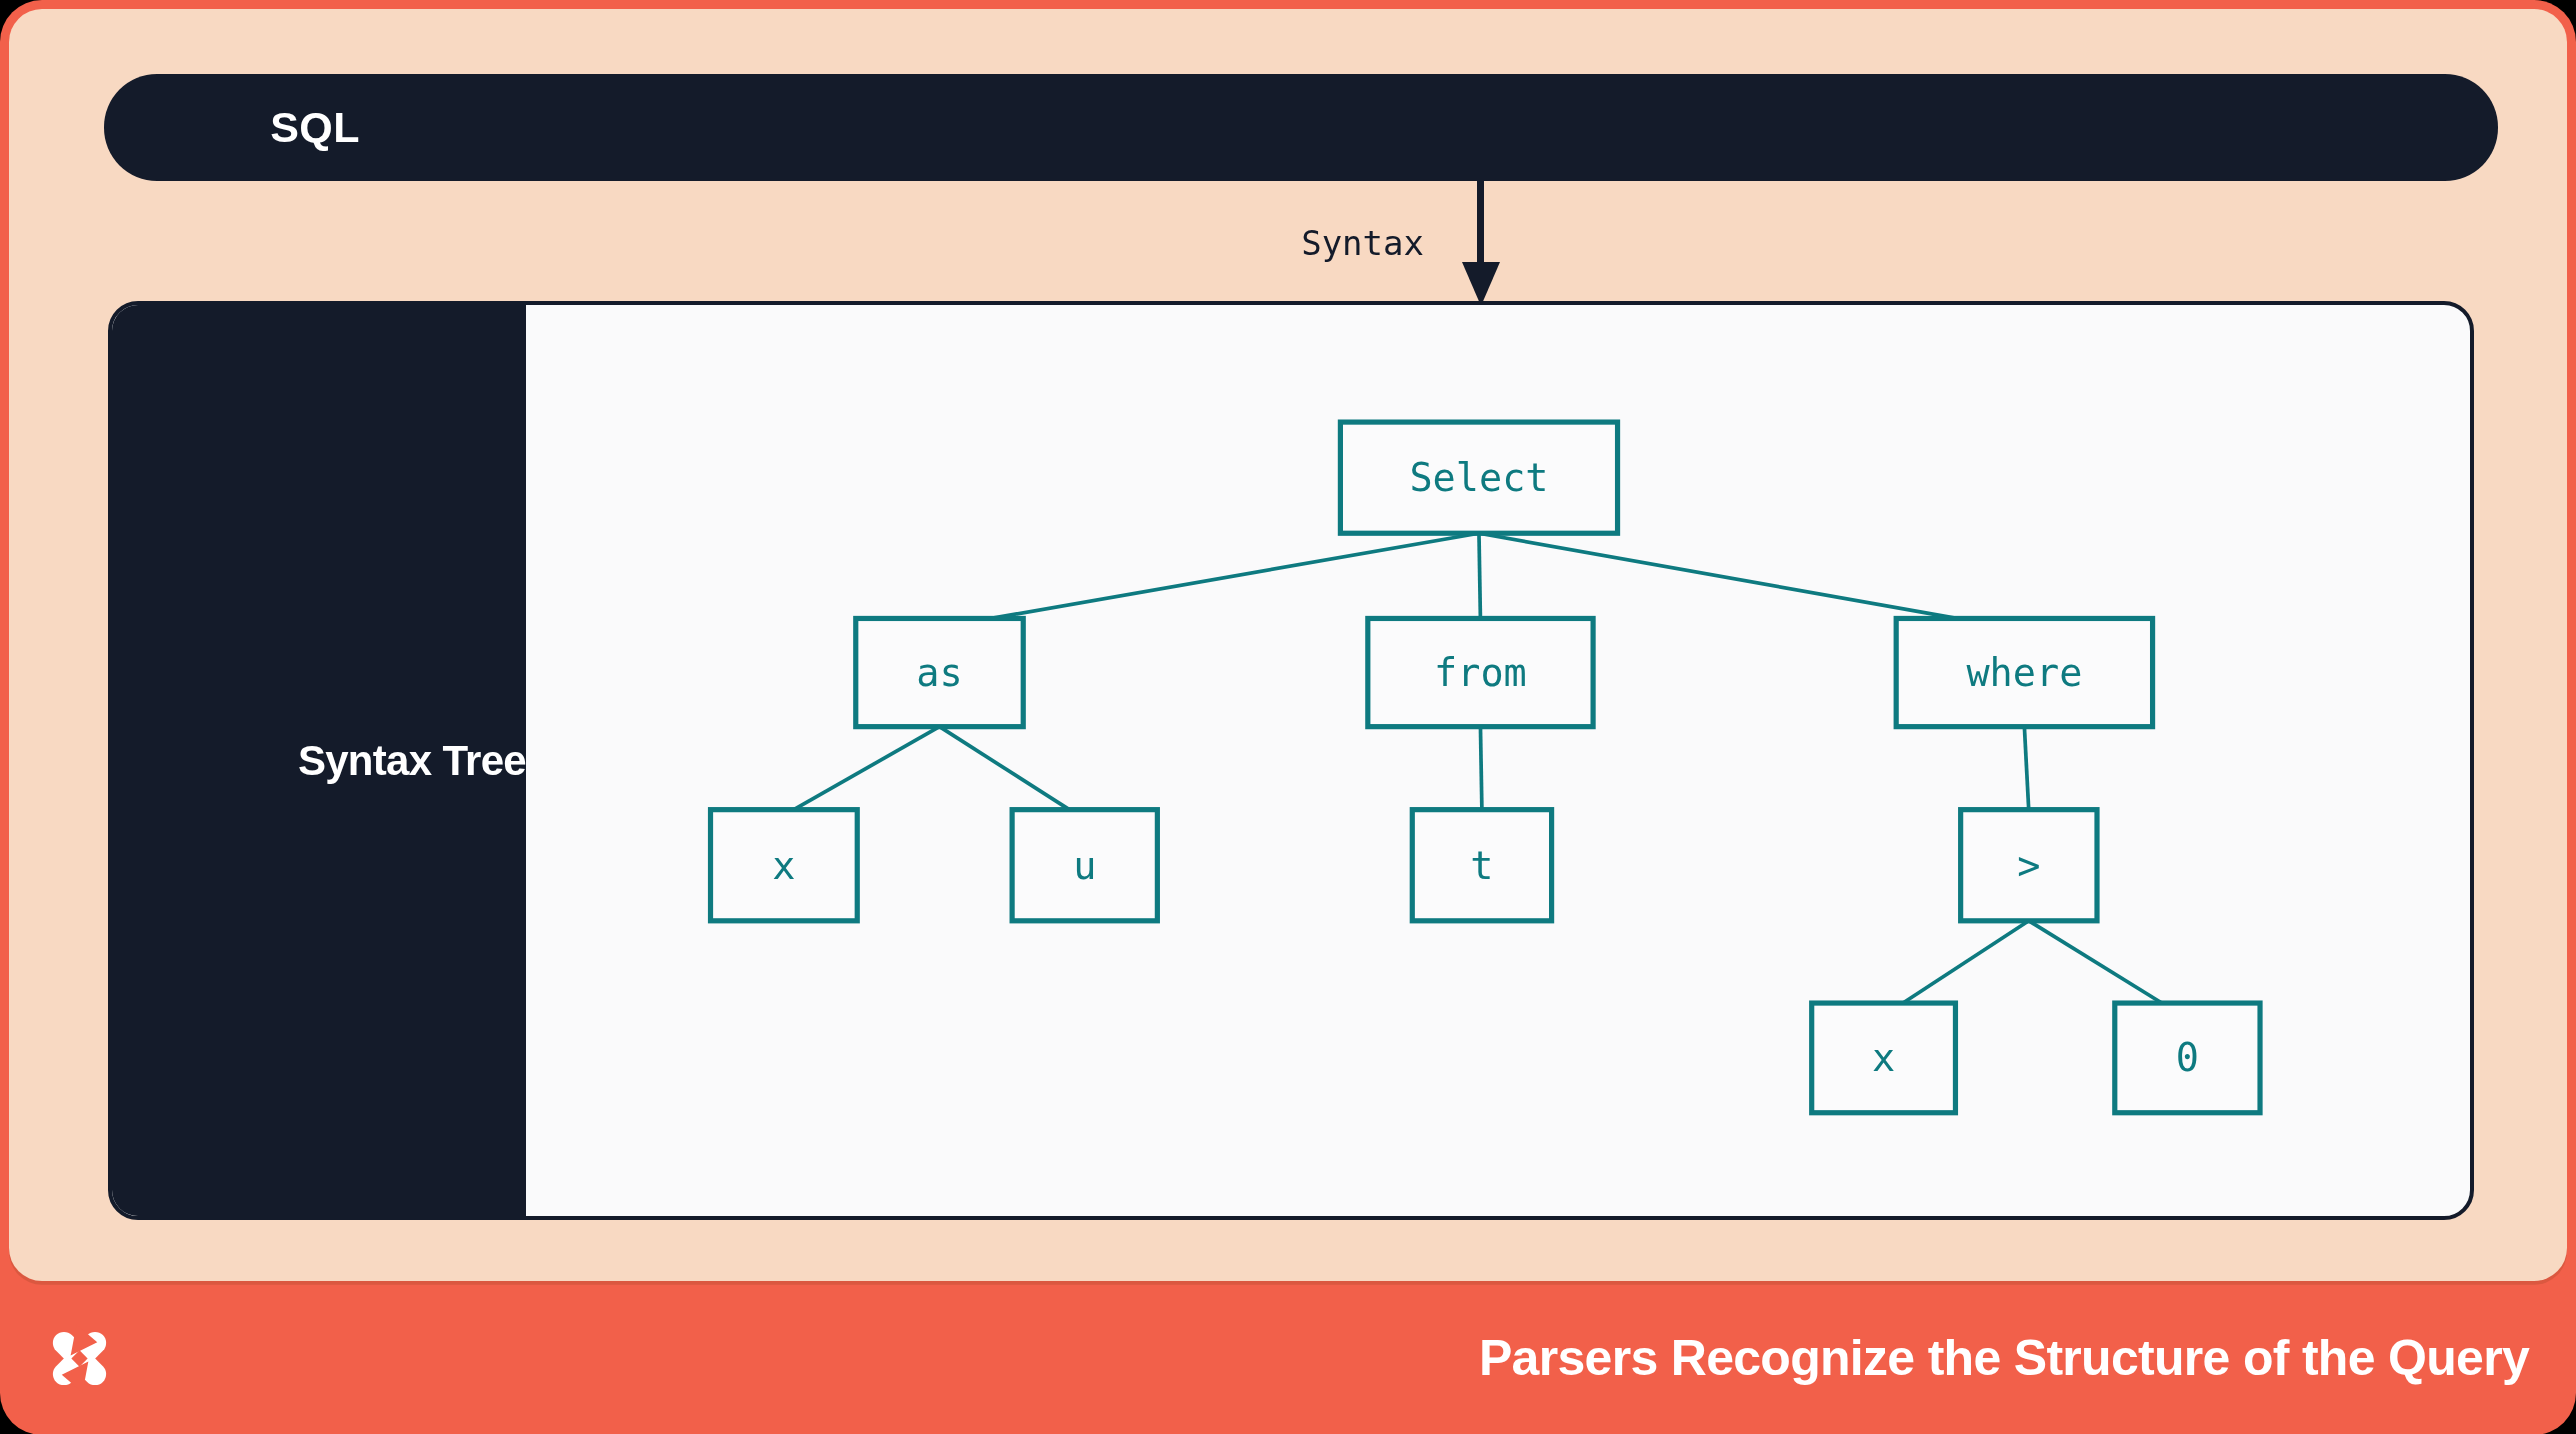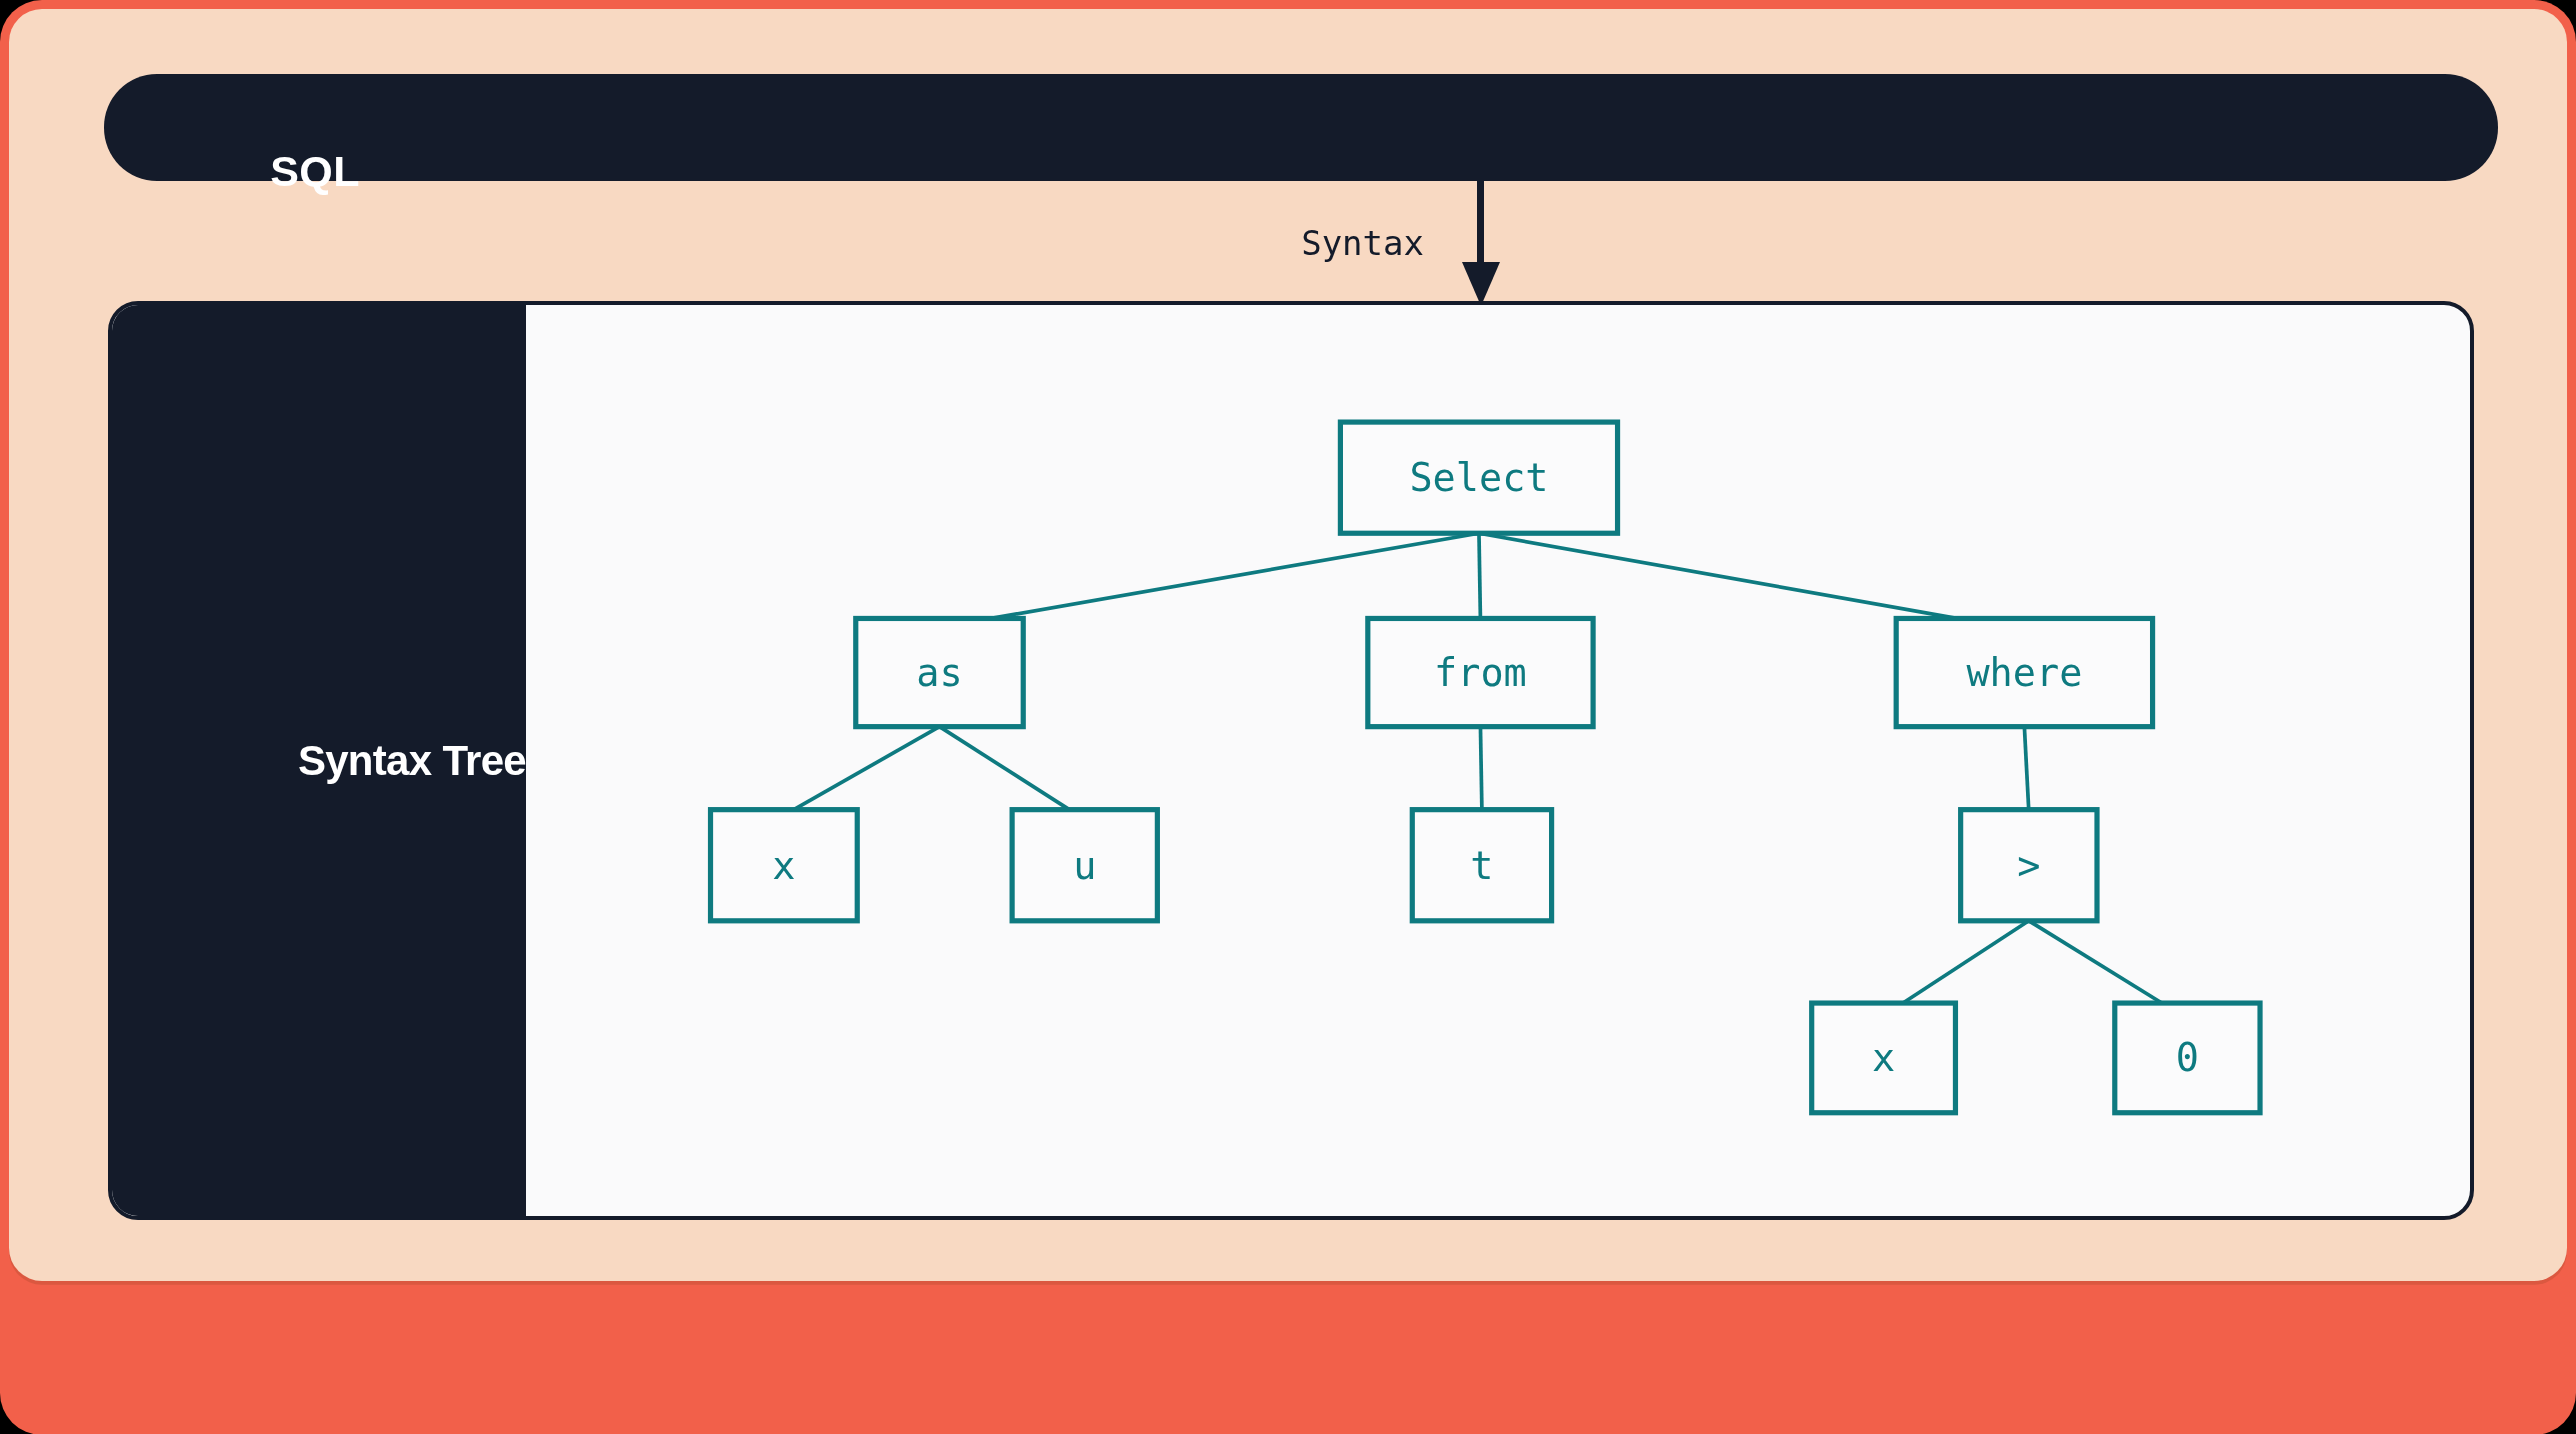--- a/index.html
+++ b/index.html
@@ -27,7 +27,7 @@
   .sql-label{
     position:absolute;left:0;top:0;width:422px;height:107px;
     display:flex;align-items:center;justify-content:center;
-    color:#FFFFFF;font-size:43px;font-weight:bold;letter-spacing:0.4px;margin-top:44px;
+    color:#FFFFFF;font-size:43px;font-weight:bold;letter-spacing:0.4px;
   }
   .sql-content{
     position:absolute;left:422px;top:6px;right:6px;bottom:6px;

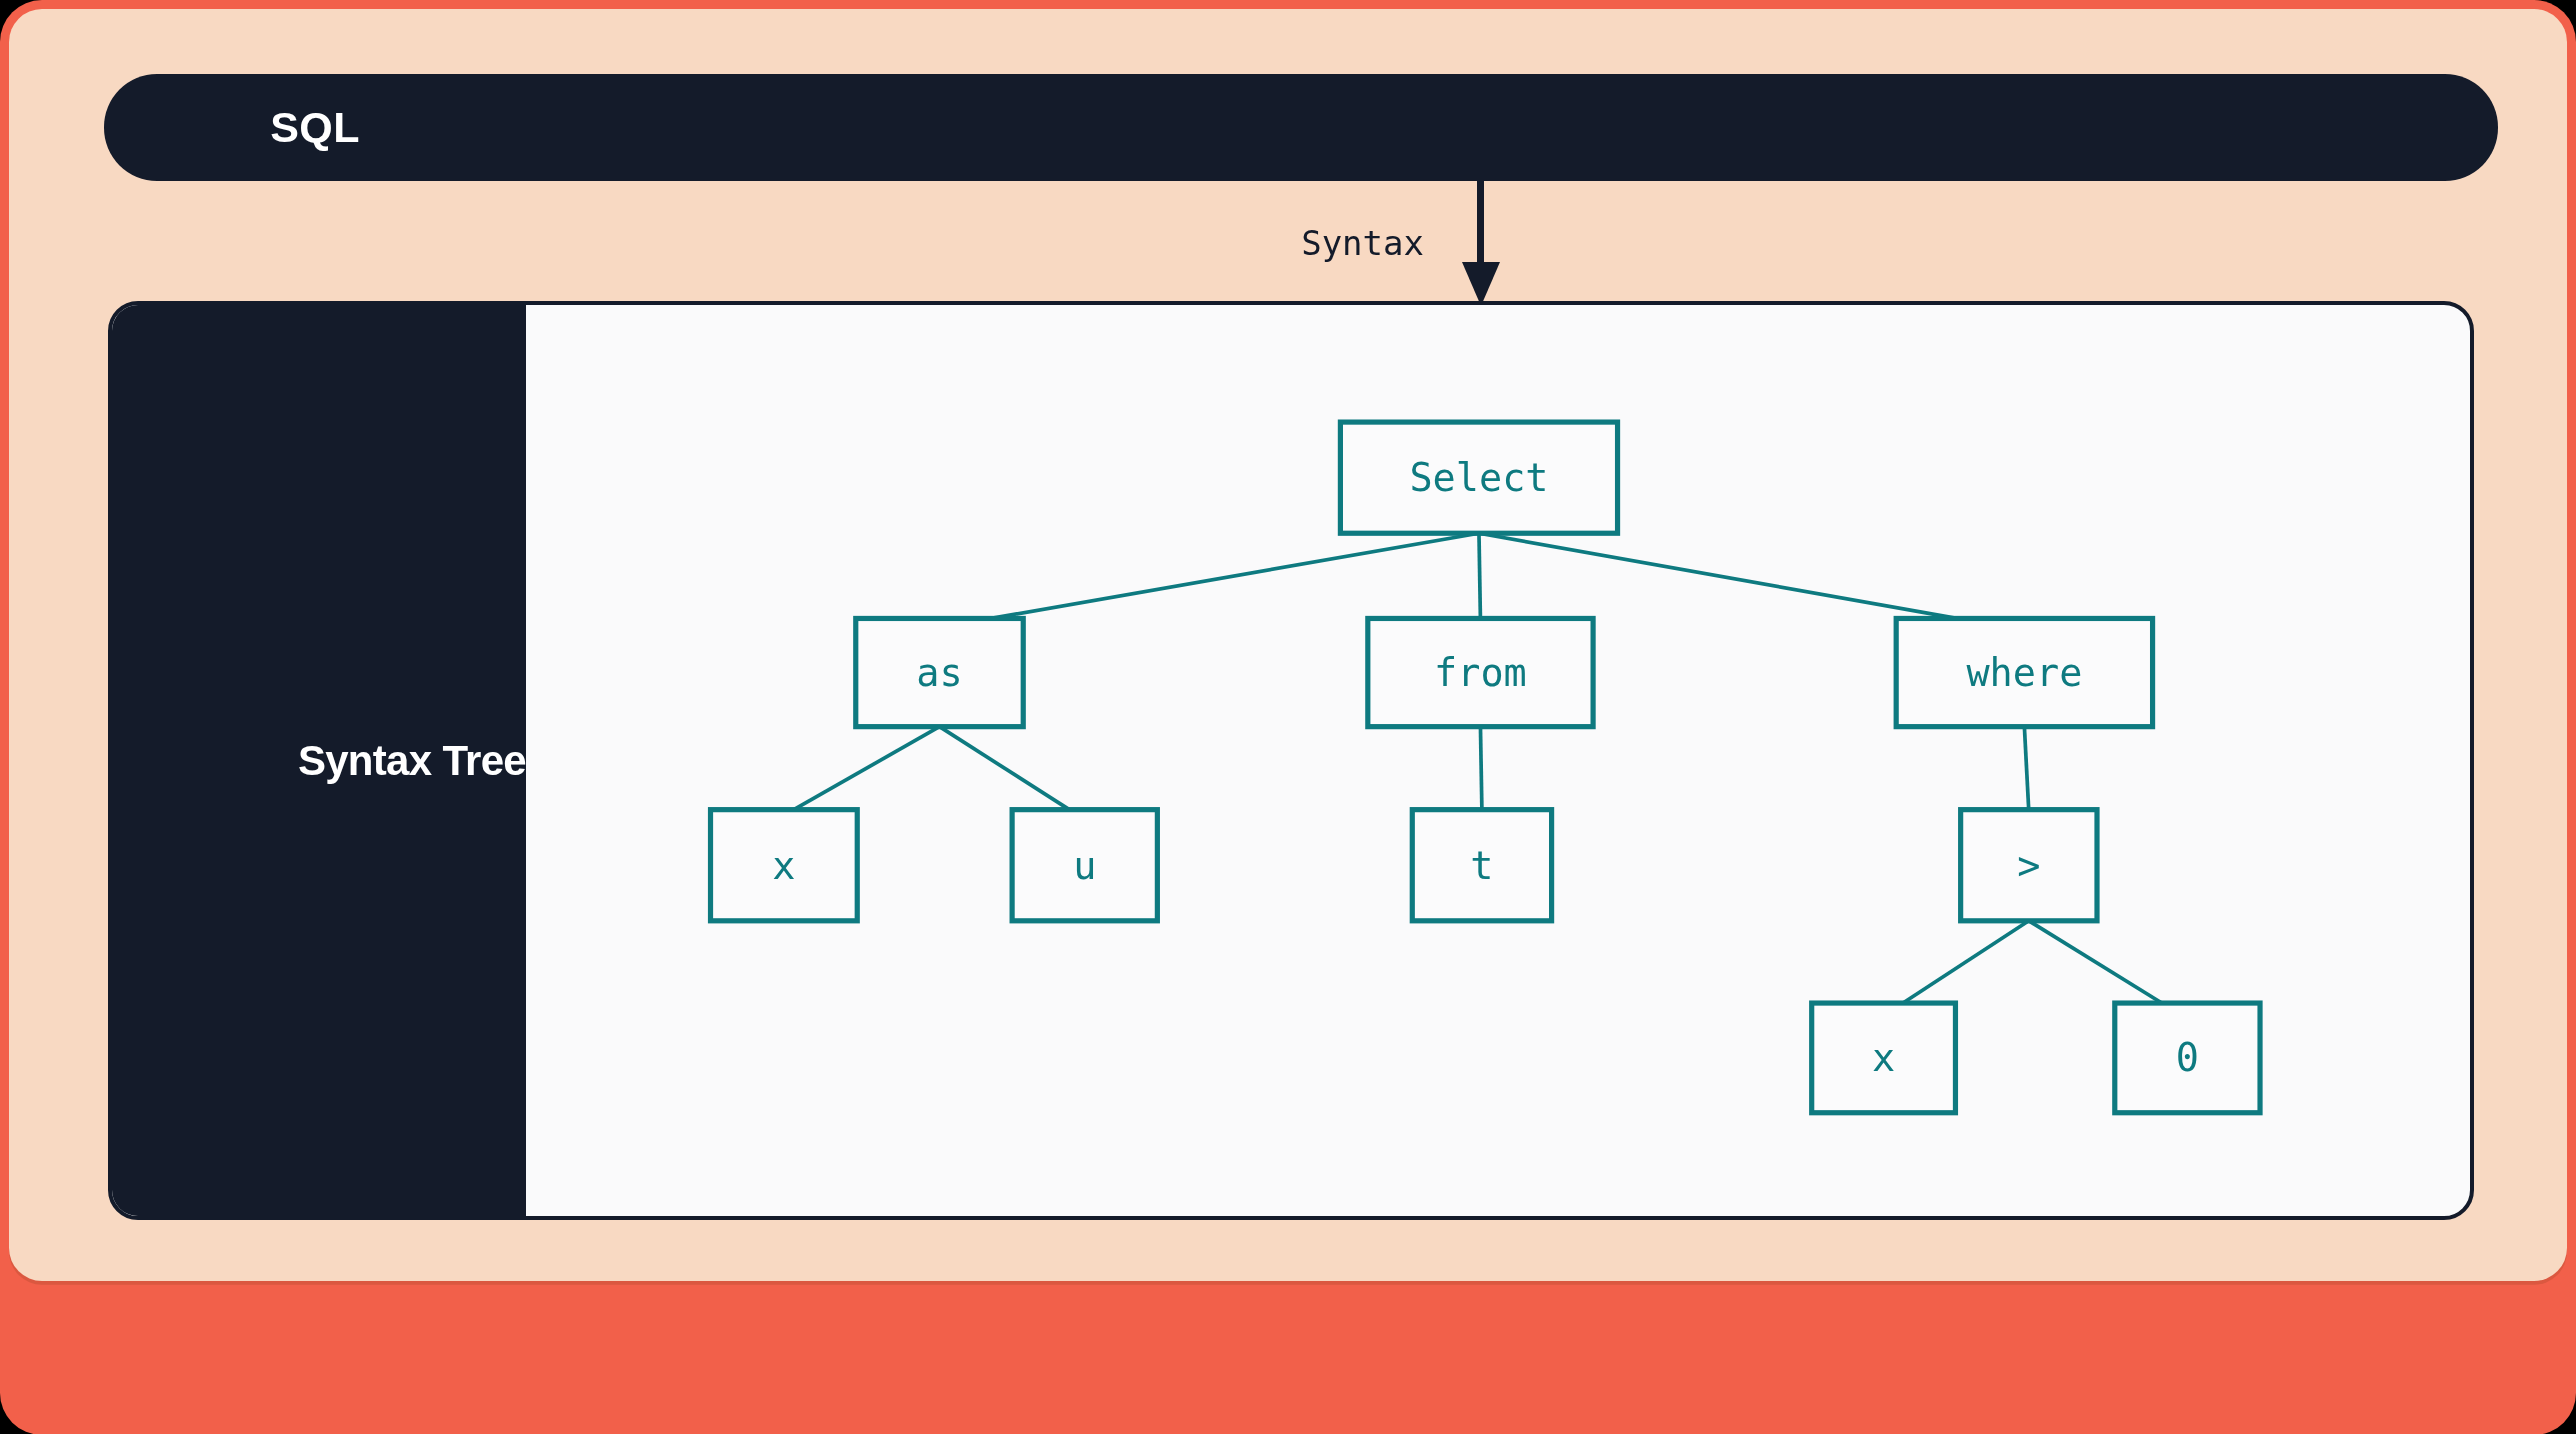--- a/index.html
+++ b/index.html
@@ -166,6 +166,16 @@
     </div>
   </div>
 
+  <div class="footer">
+    <svg class="logo" viewBox="0 0 96 96">
+      <line x1="27" y1="27" x2="69" y2="69" stroke="#FFFFFF" stroke-width="30" stroke-linecap="round"></line>
+      <line x1="69" y1="27" x2="27" y2="69" stroke="#FFFFFF" stroke-width="30" stroke-linecap="round"></line>
+      <polygon points="44,2 72,26 36,44" fill="#F2604A"></polygon>
+      <polygon points="52,94 24,70 60,52" fill="#F2604A"></polygon>
+      <polygon points="48,37 59,48 48,59 37,48" fill="#F2604A"></polygon>
+    </svg>
+    <div class="footer-title">Parsers Recognize the Structure of the Query</div>
+  </div>
 </div>
 
 

